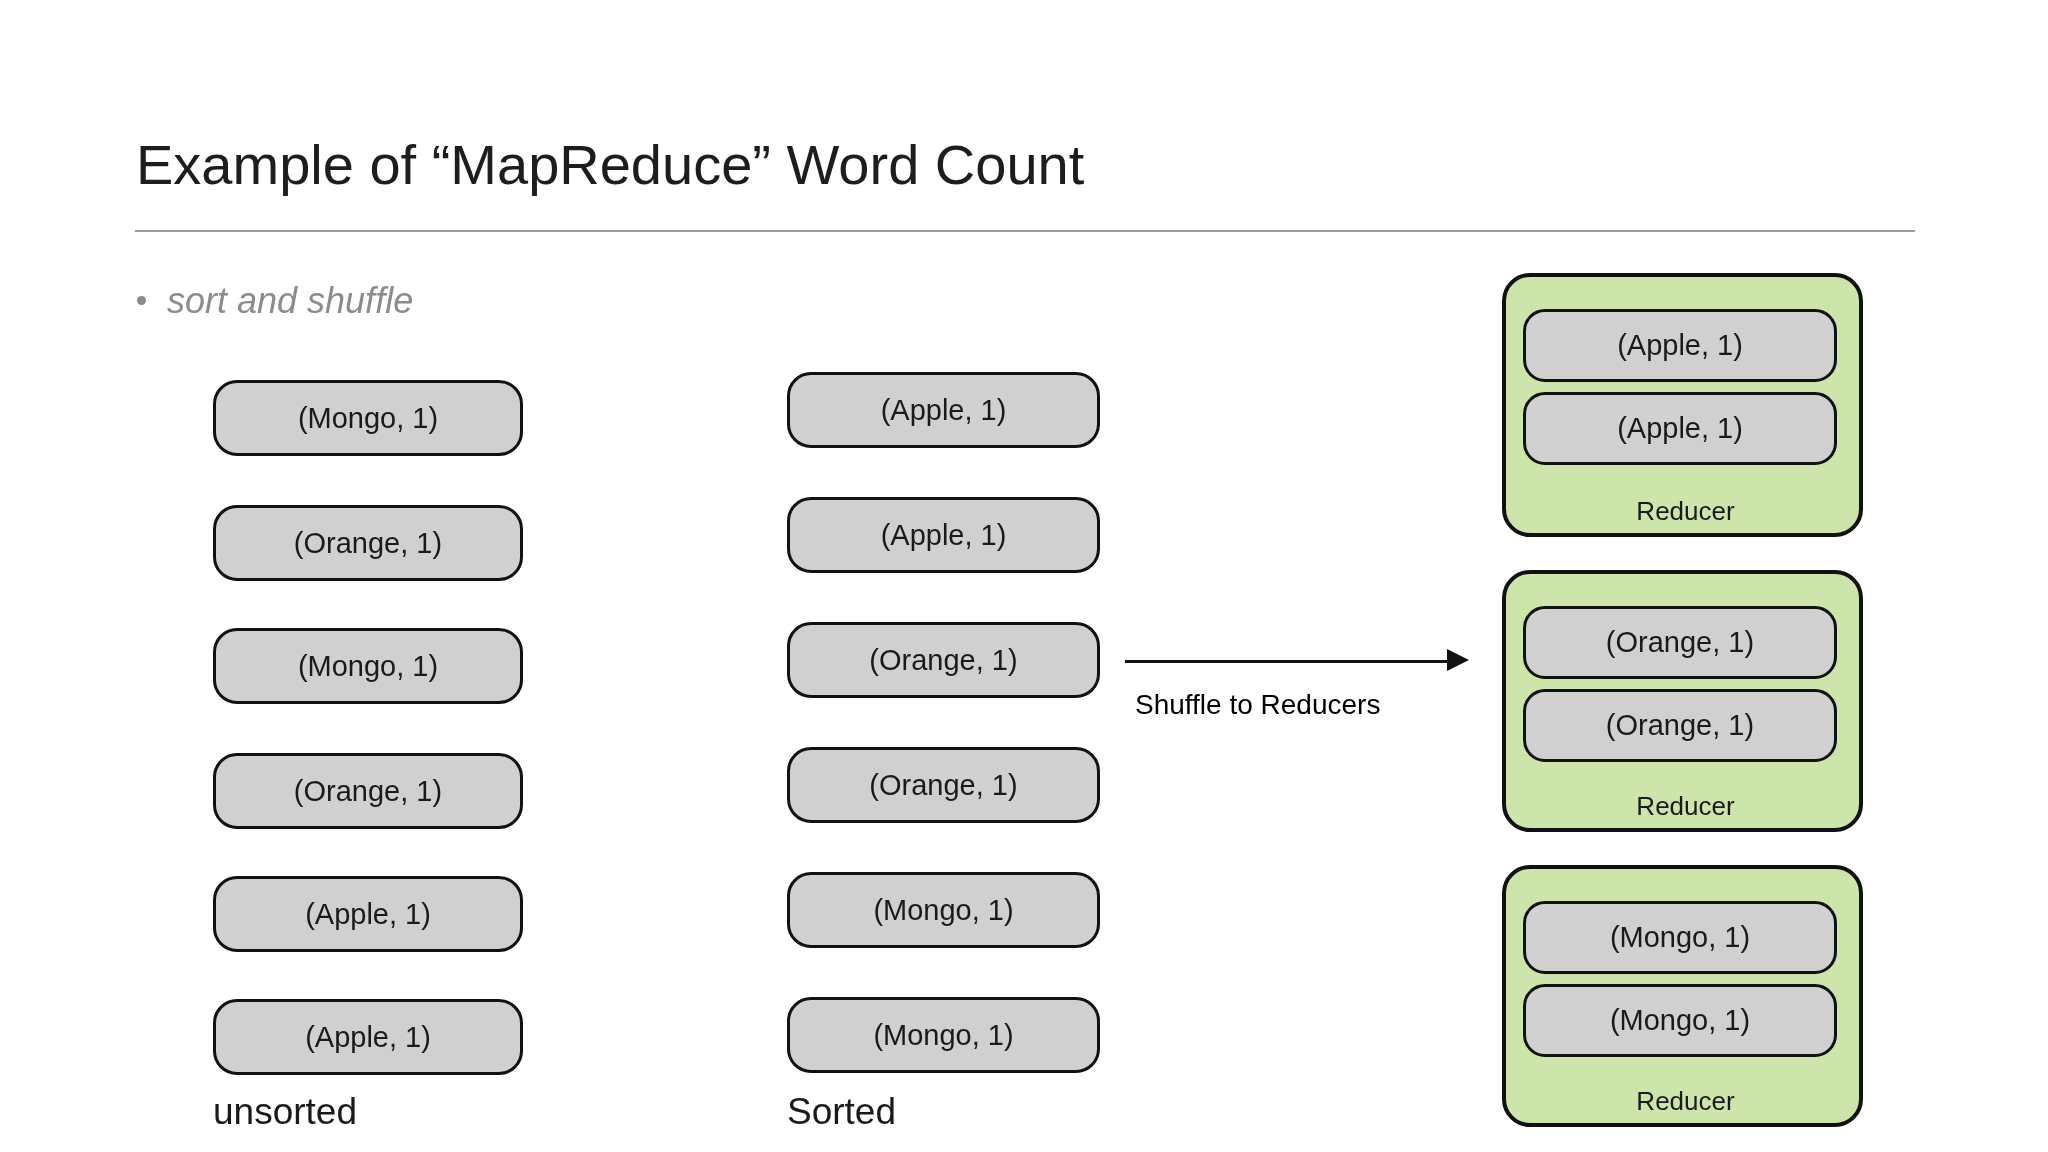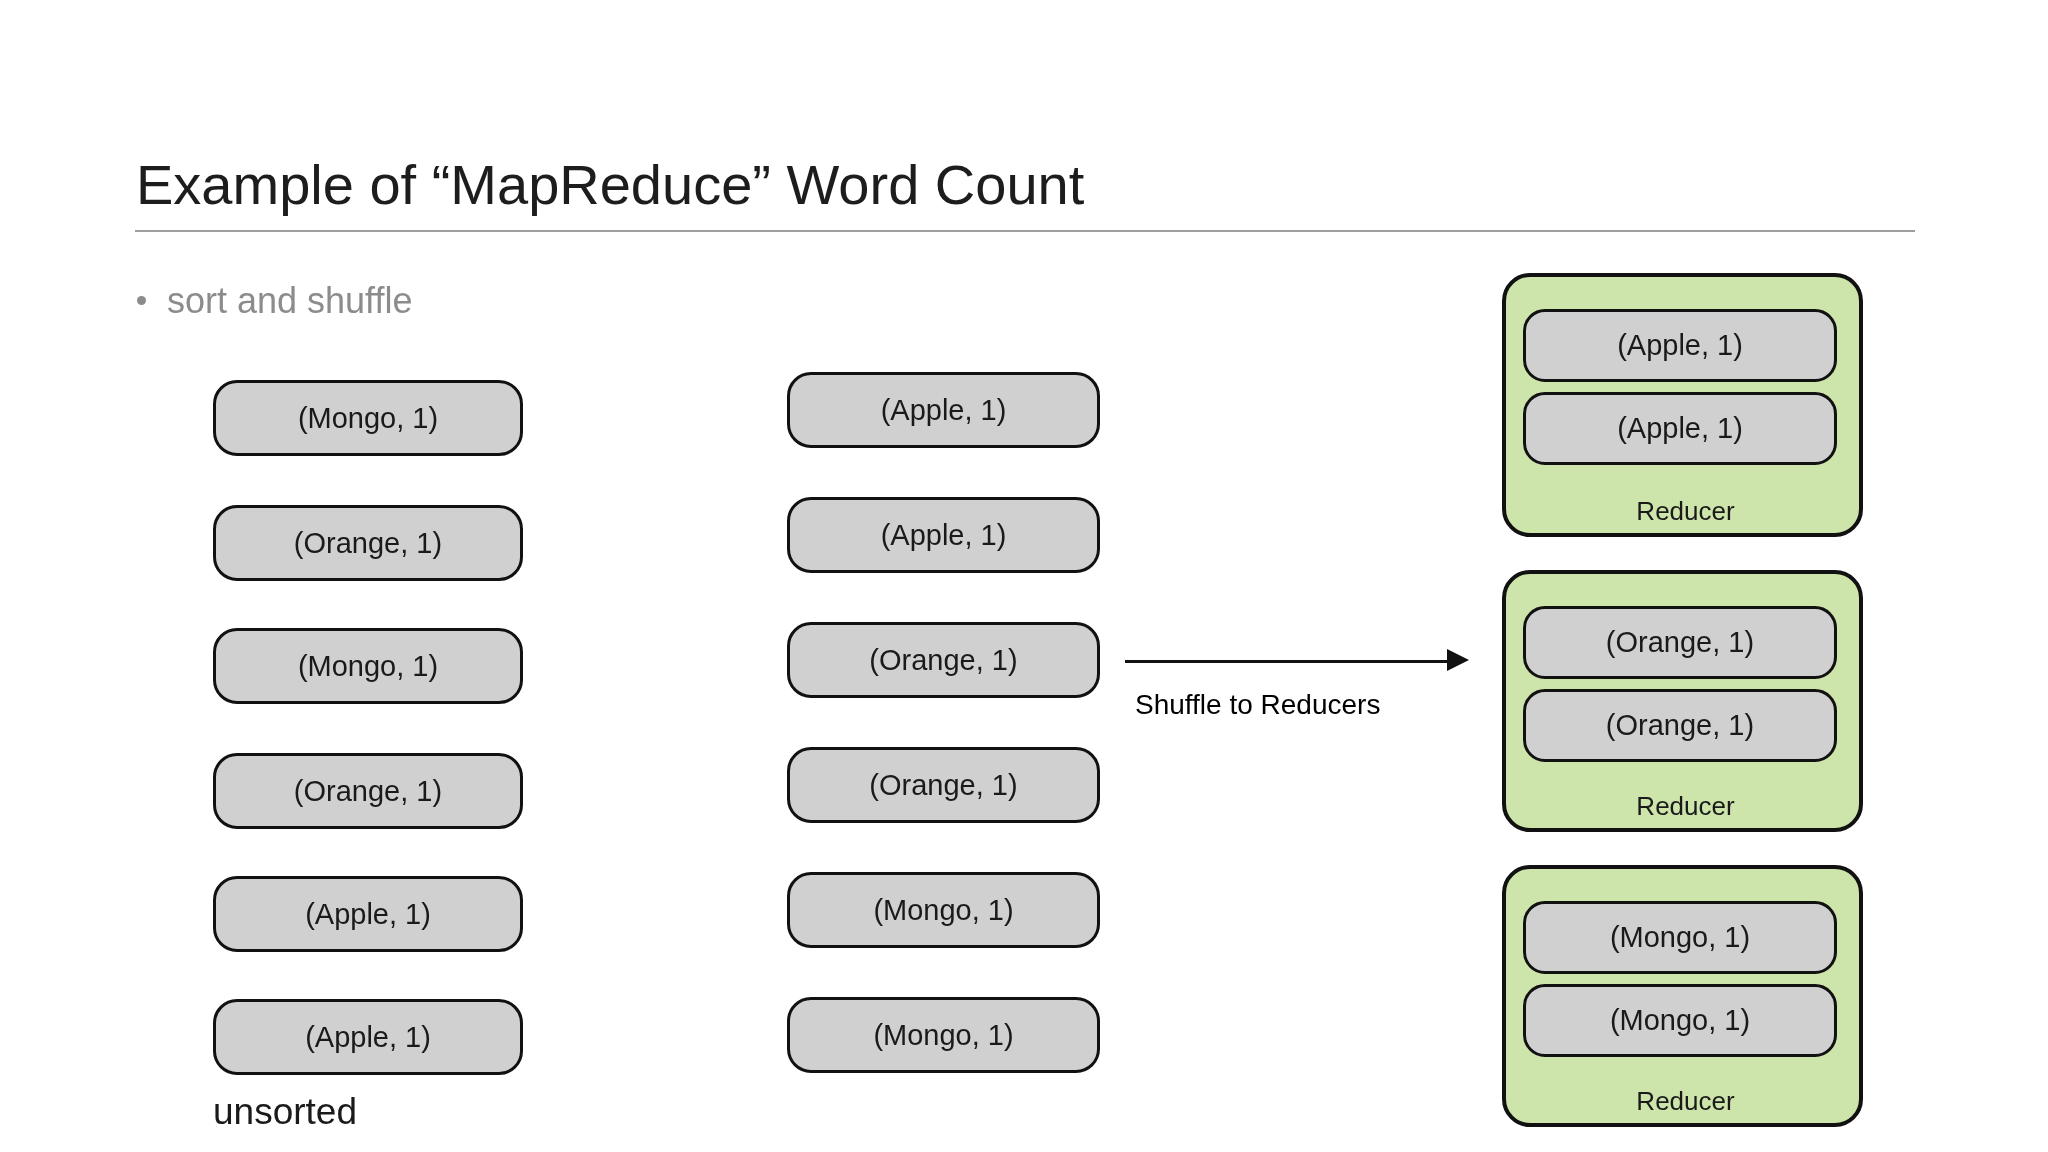--- a/index.html
+++ b/index.html
@@ -21,7 +21,6 @@
     font-weight: 400;
     color: #1d1d1d;
     white-space: nowrap;
-    margin-top: 20px;
   }
   .divider {
     position: absolute;

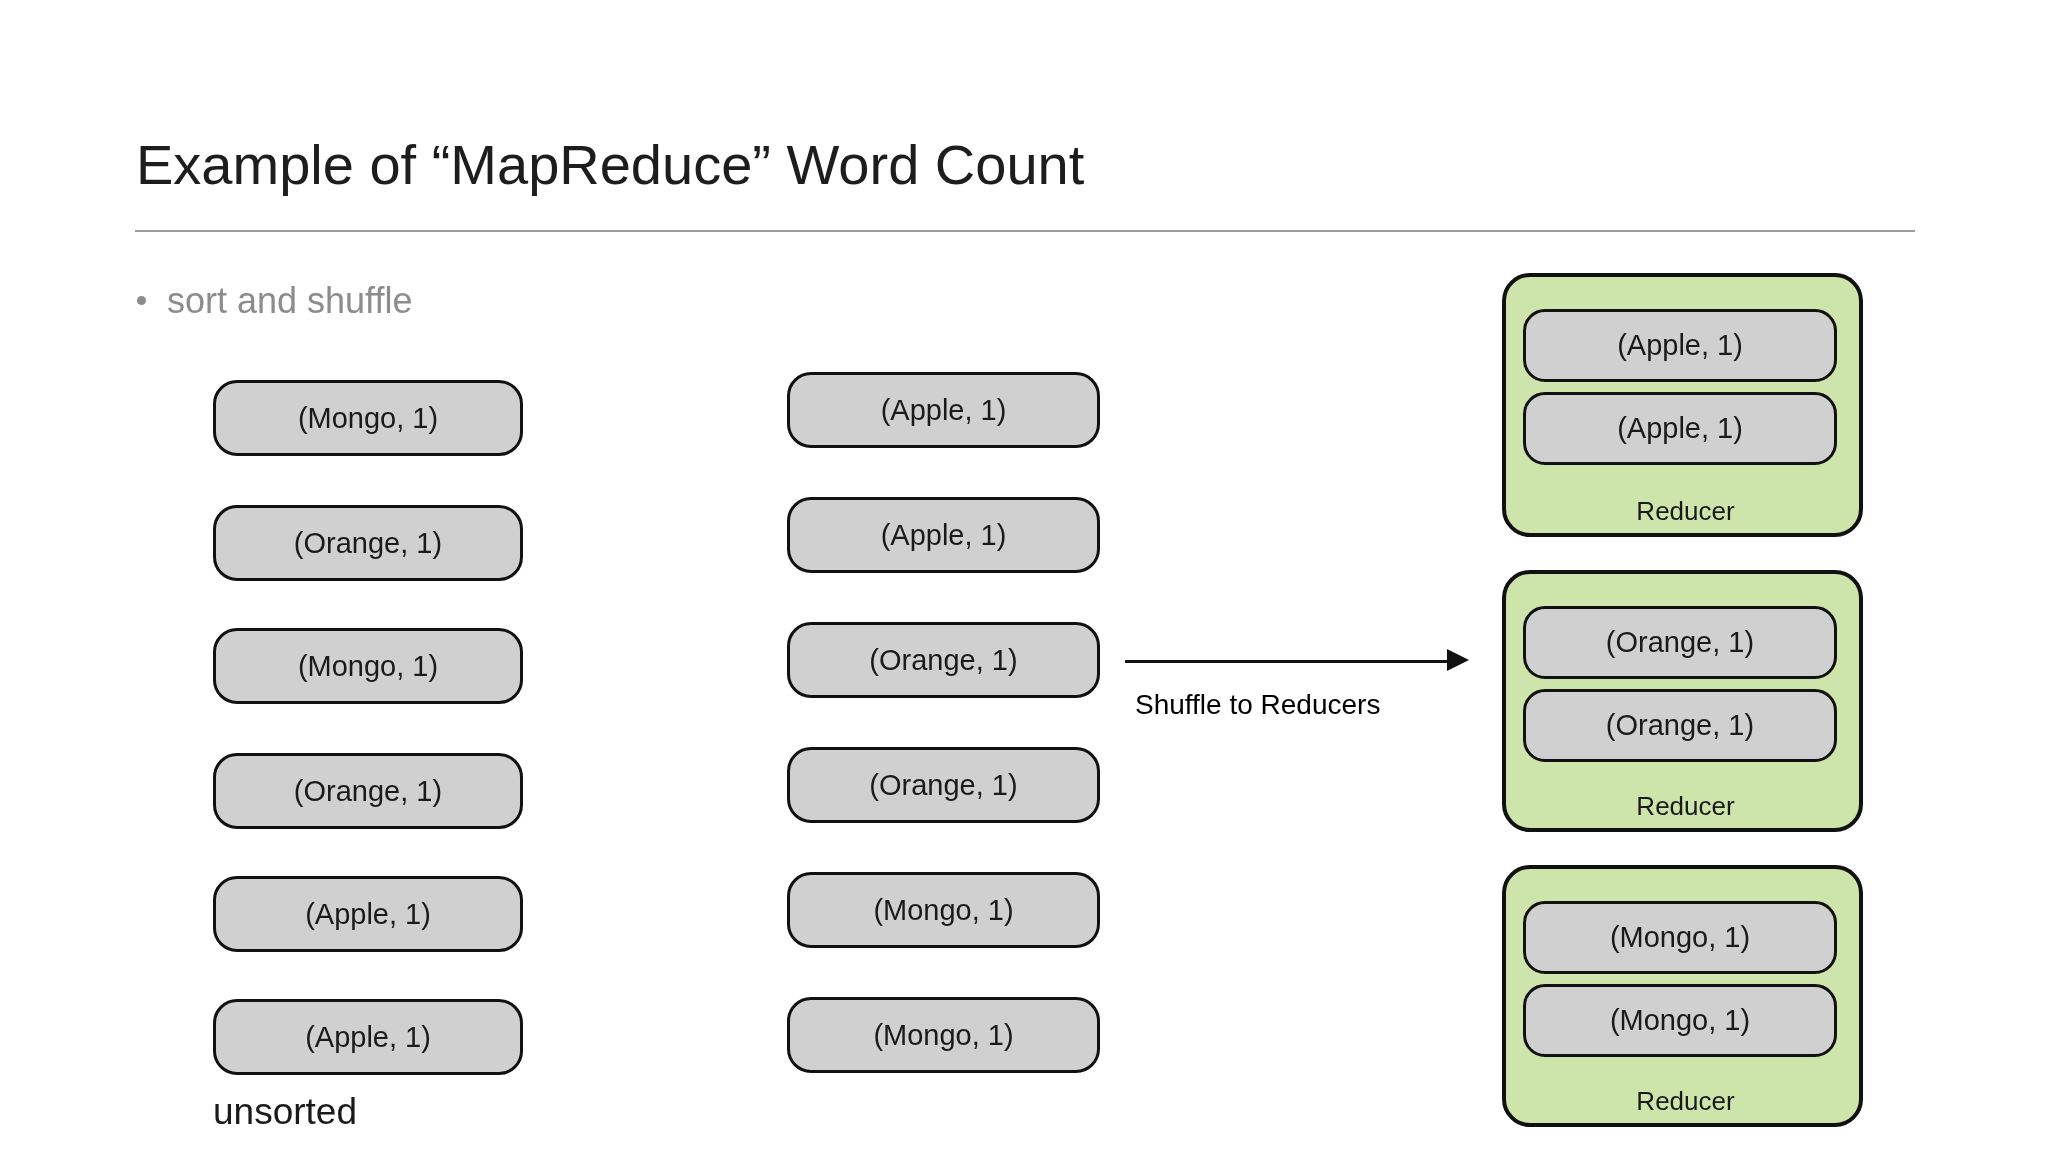--- a/index.html
+++ b/index.html
@@ -47,6 +47,7 @@
     line-height: 1;
     color: #8c8c8c;
     white-space: nowrap;
+    font-style: italic;
   }
   .kv {
     position: absolute;

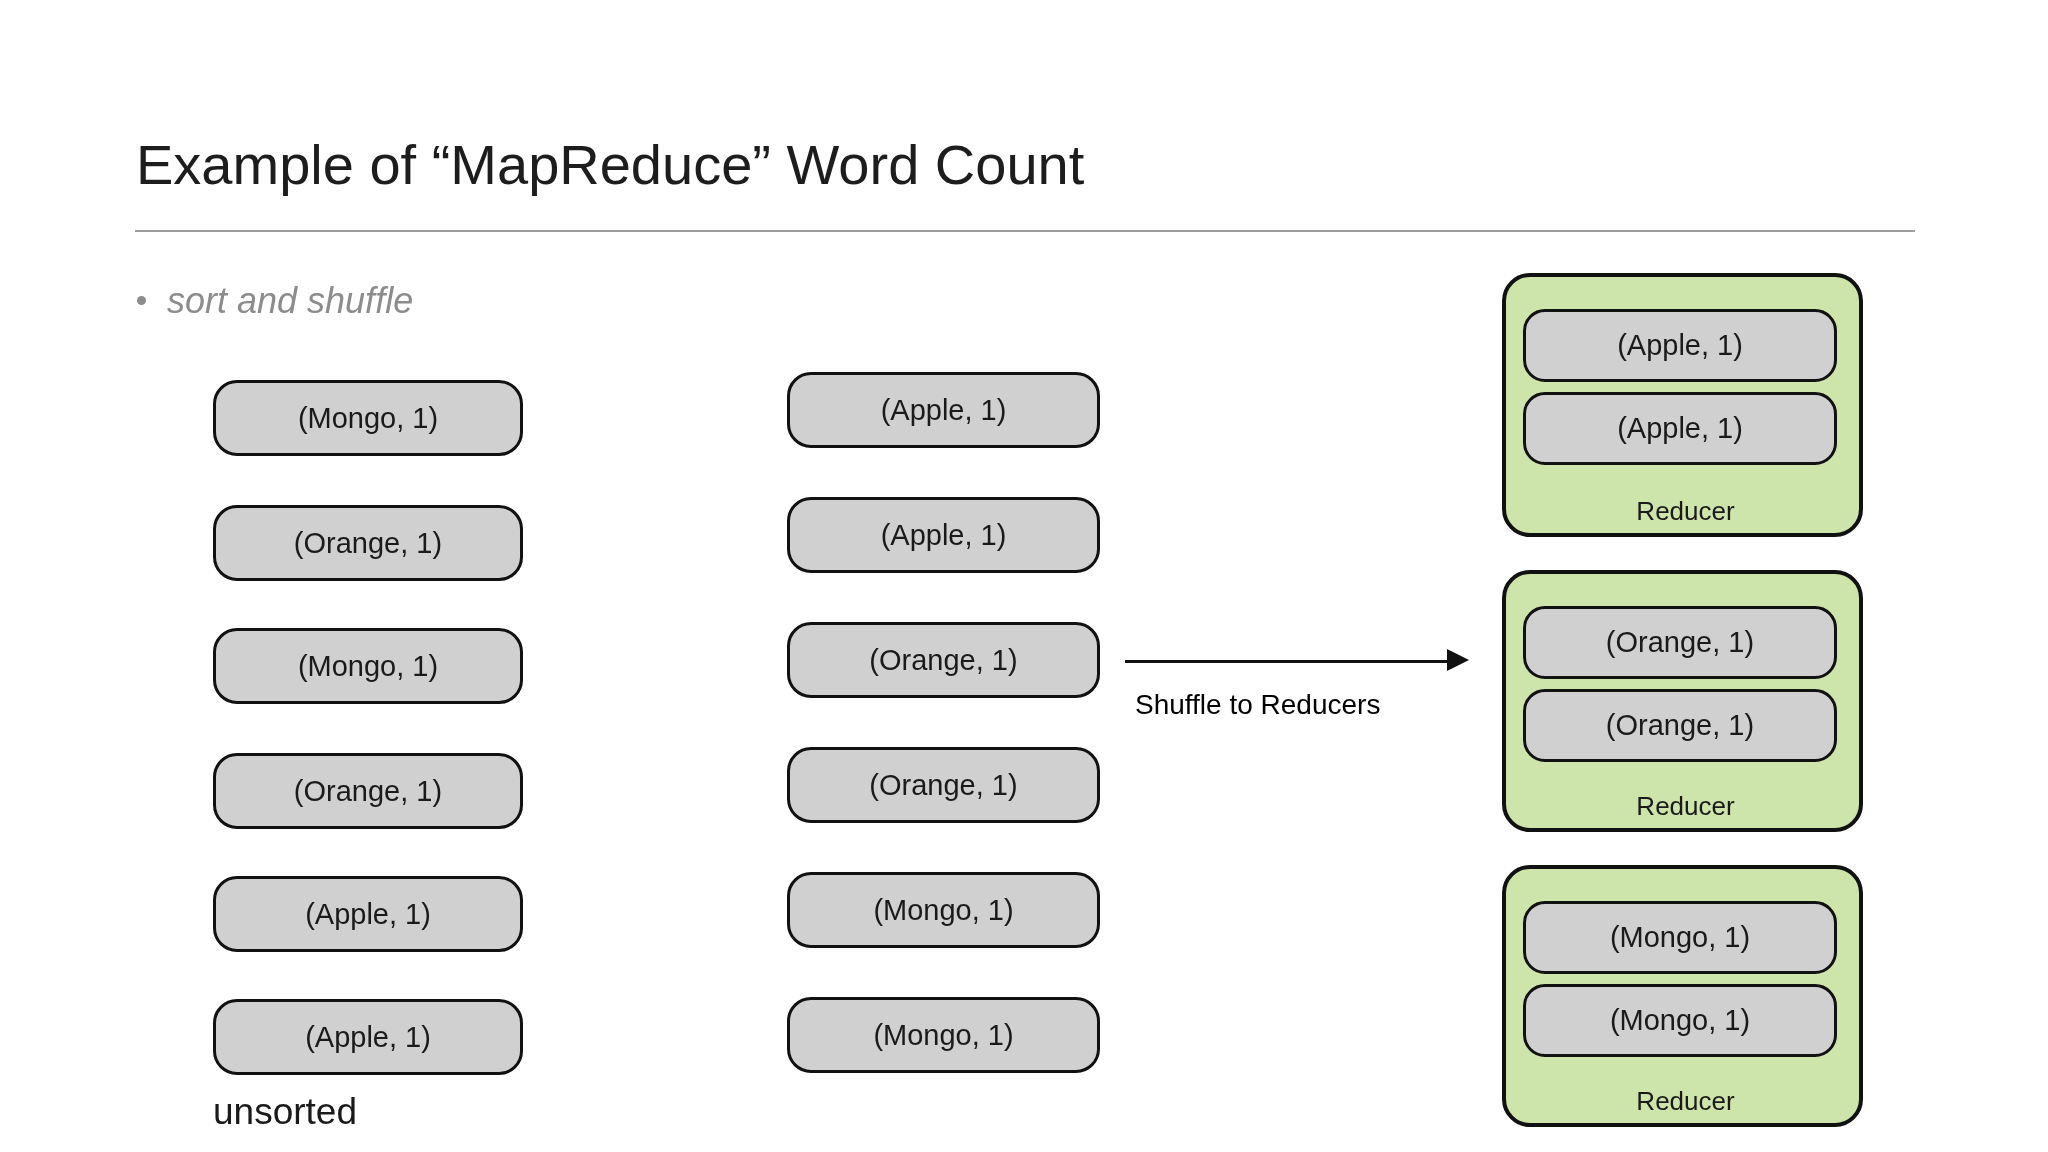--- a/index.html
+++ b/index.html
@@ -167,6 +167,7 @@
   <div class="kv kv-mid" style="top:747px">(Orange, 1)</div>
   <div class="kv kv-mid" style="top:872px">(Mongo, 1)</div>
   <div class="kv kv-mid" style="top:997px">(Mongo, 1)</div>
+  <div class="col-label col-label-mid">Sorted</div>
 
   <div class="arrow-line"></div>
   <div class="arrow-head"></div>

